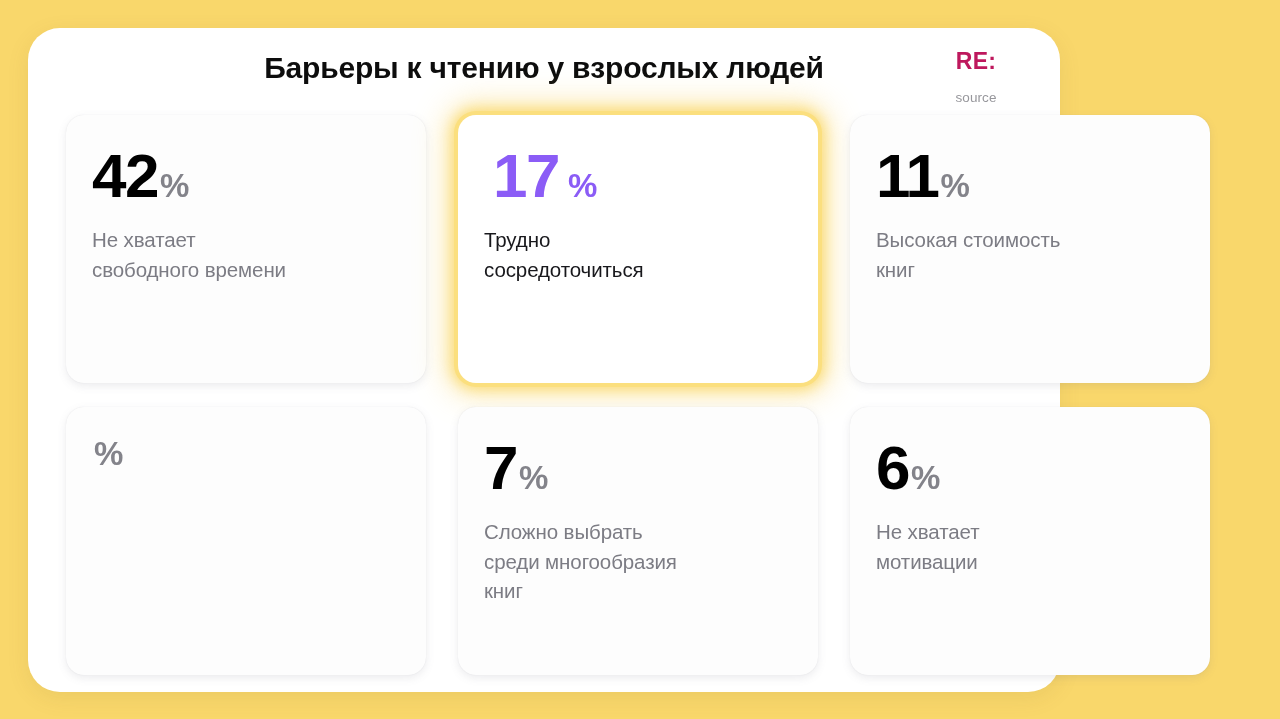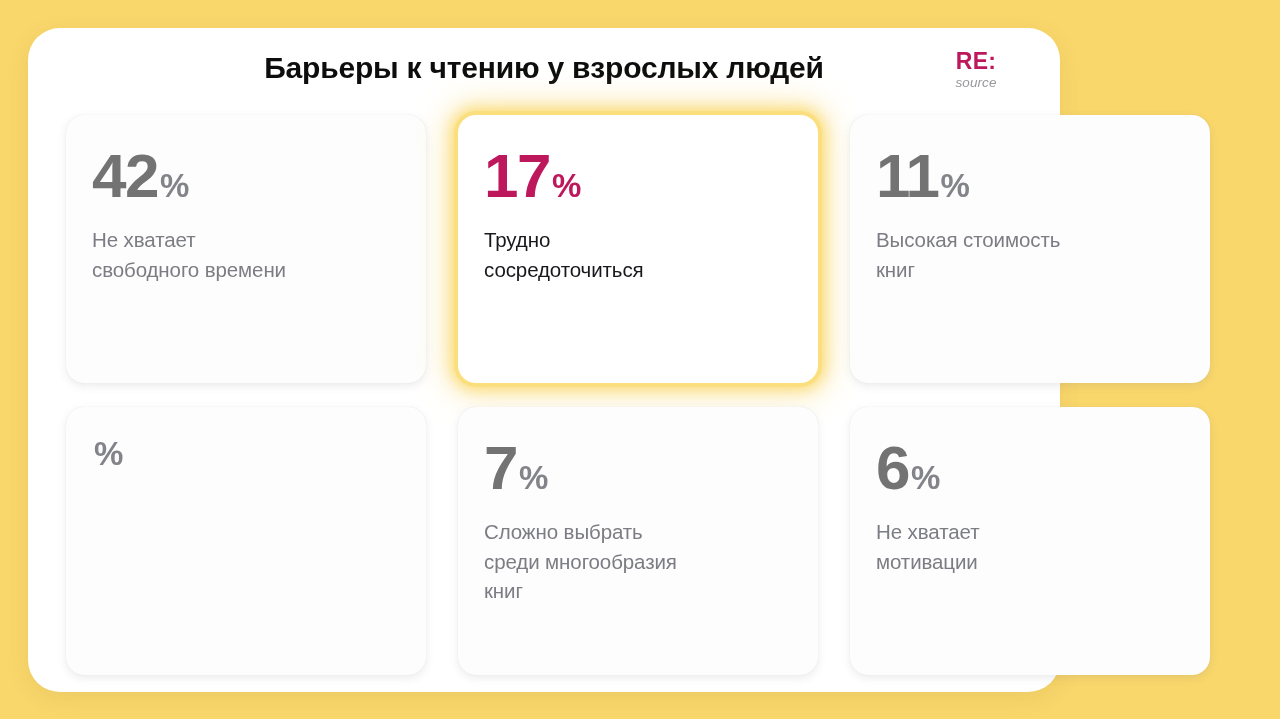--- a/index.html
+++ b/index.html
@@ -68,9 +68,8 @@
     display: block;
     font-size: 13.5px;
     color: #97979c;
-    margin-top: 3px;
+    margin-top: 18px;
     letter-spacing: 0.1px;
-    font-style: italic;
   }
 
   

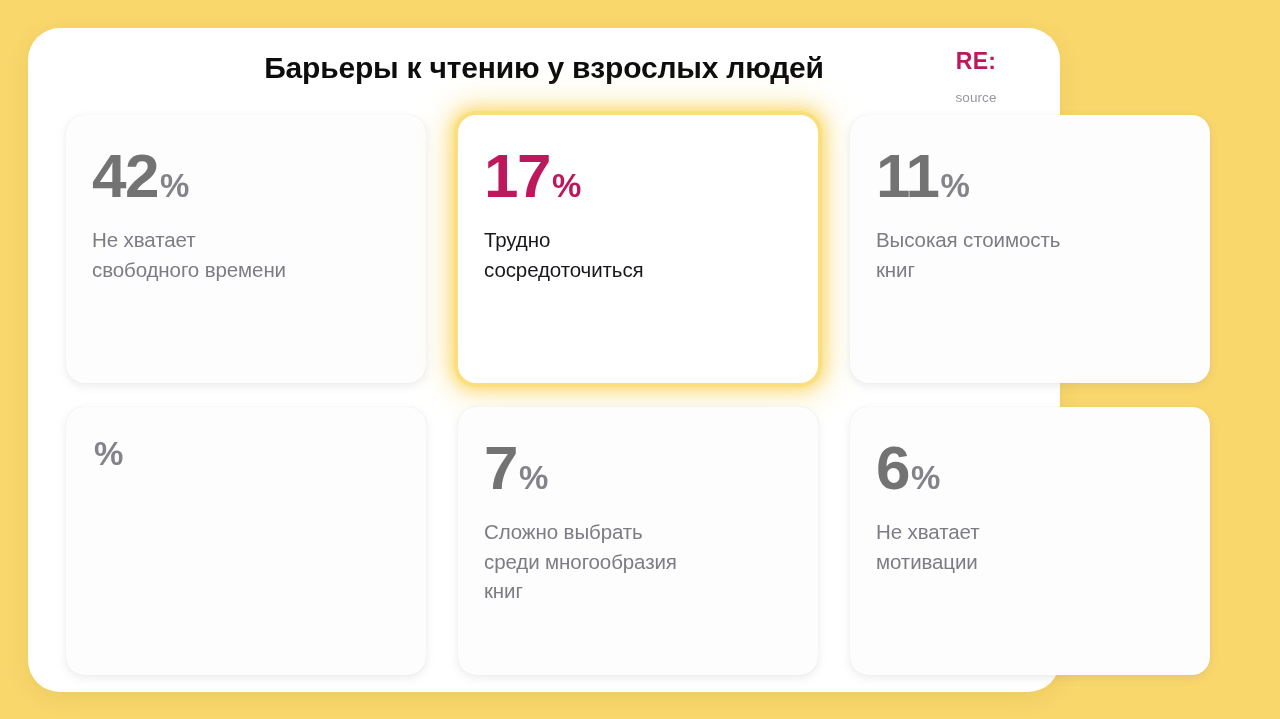--- a/index.html
+++ b/index.html
@@ -110,7 +110,7 @@
   .stat-value {
     font-size: 62px;
     font-weight: bold;
-    color: #737373;
+    color: #000000;
     letter-spacing: -1.5px;
   }
   .stat-unit {

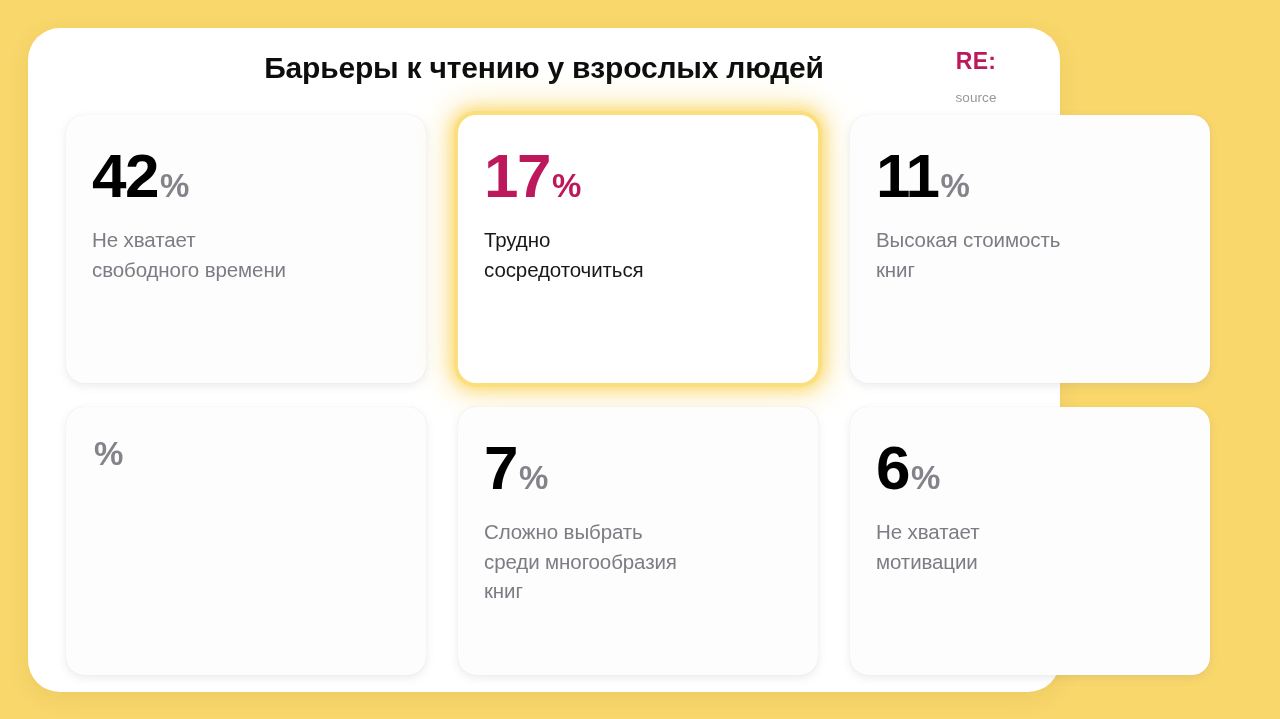--- a/index.html
+++ b/index.html
@@ -122,7 +122,7 @@
   }
 
   .card.highlight .stat-value,
-  .card.highlight .stat-unit { color: #be185d; }
+  .card.highlight .stat-unit { color: #8b5cf6; margin-left: 9px; }
 
   .card-label {
     font-size: 20.5px;

